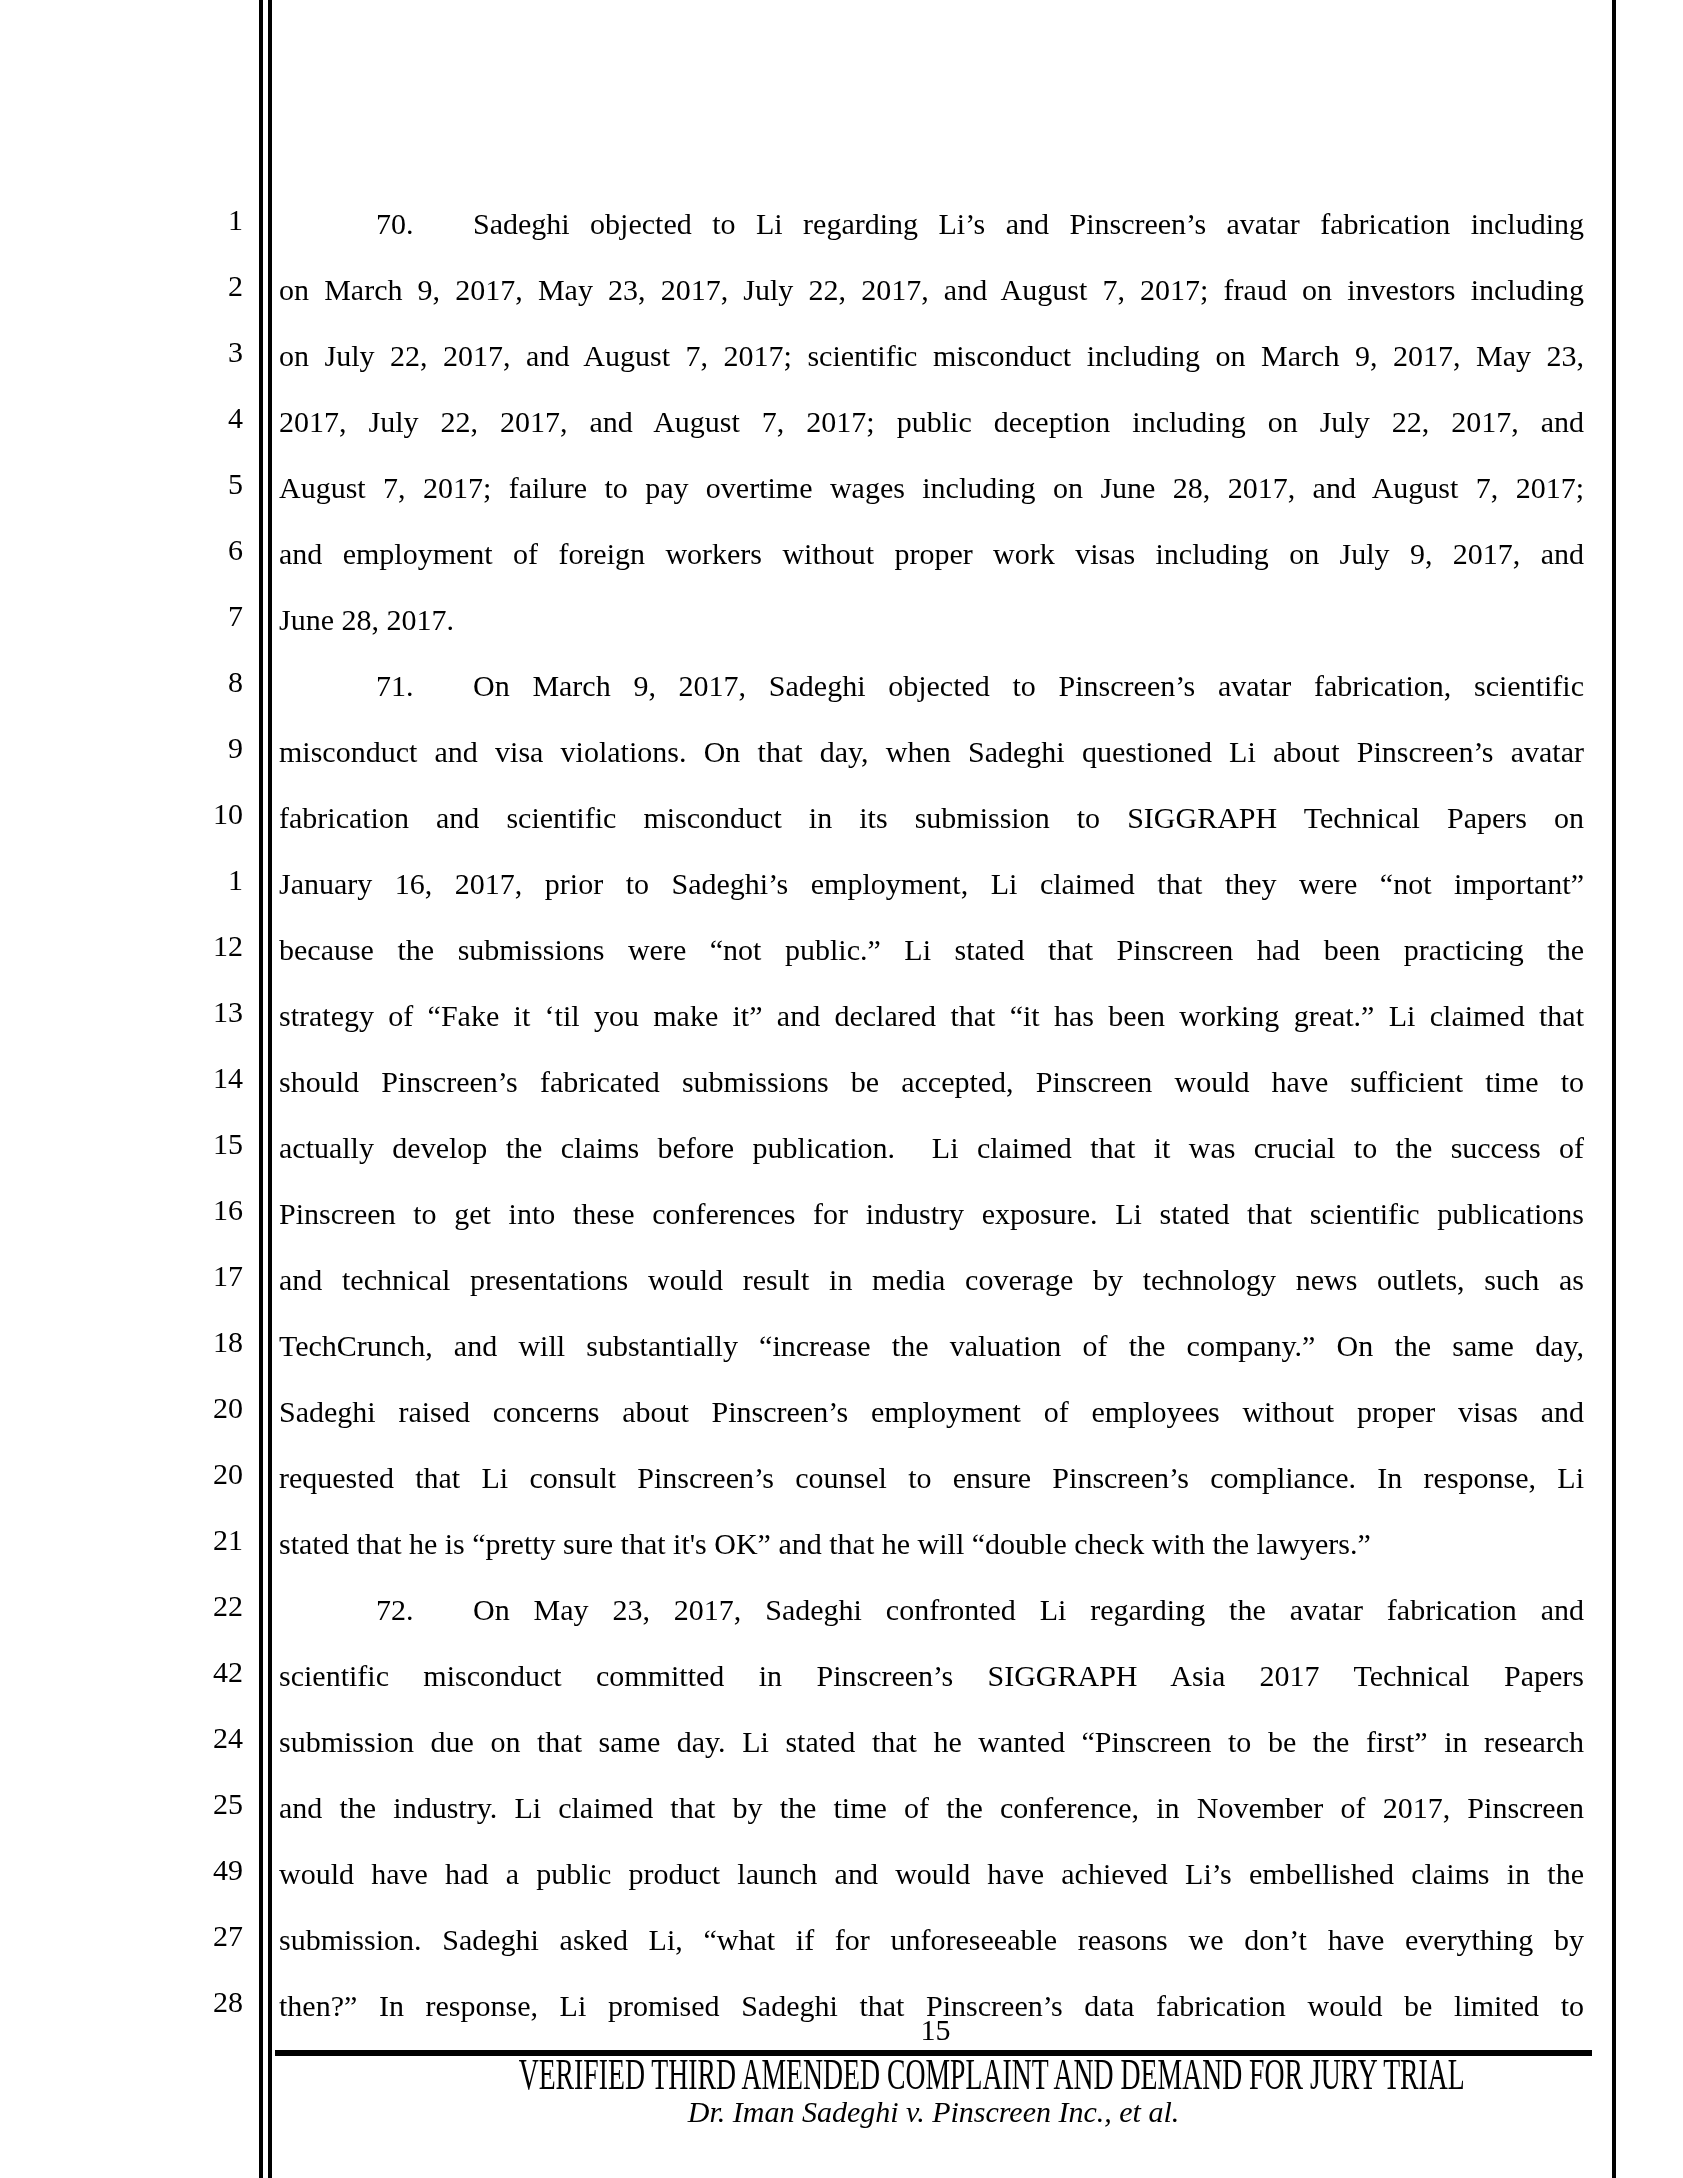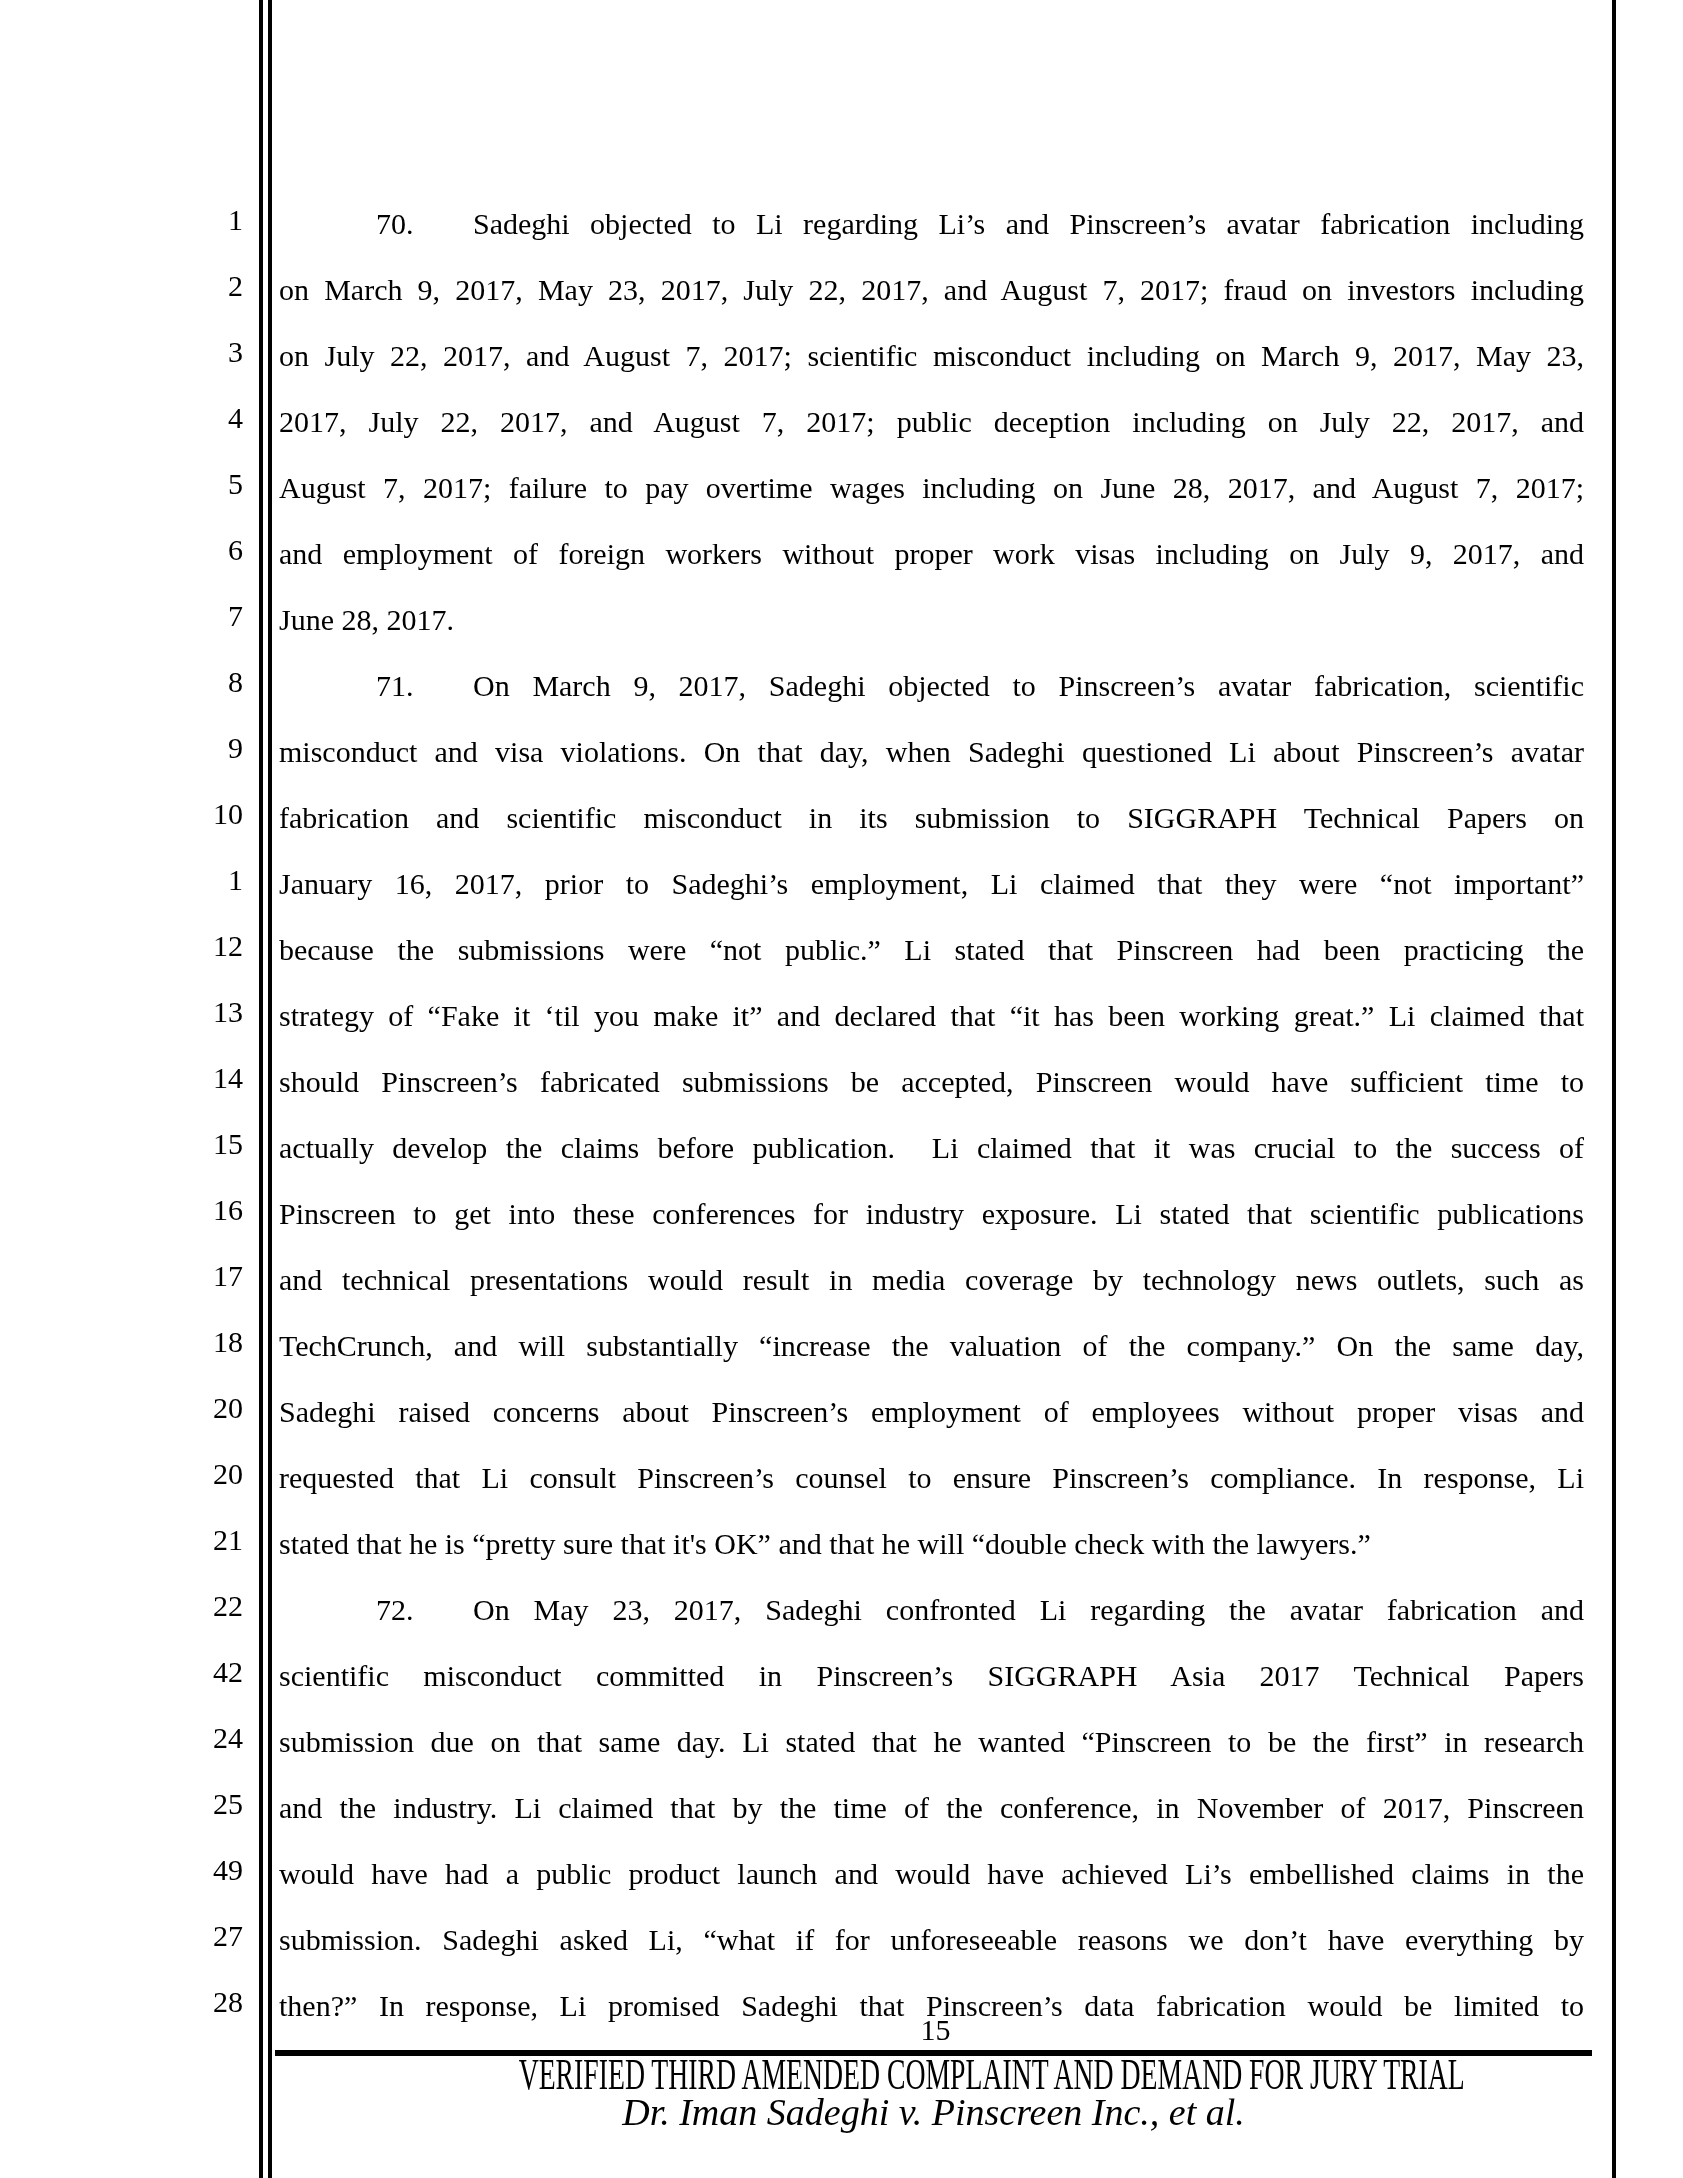--- a/index.html
+++ b/index.html
@@ -51,7 +51,7 @@
   }
   .footer-case{
     position:absolute;left:275px;top:2092px;width:1317px;
-    font-size:38px;line-height:40px;text-align:center;font-style:italic;white-space:nowrap;
+    font-size:30px;line-height:40px;text-align:center;font-style:italic;white-space:nowrap;
   }
 </style>
 </head>

